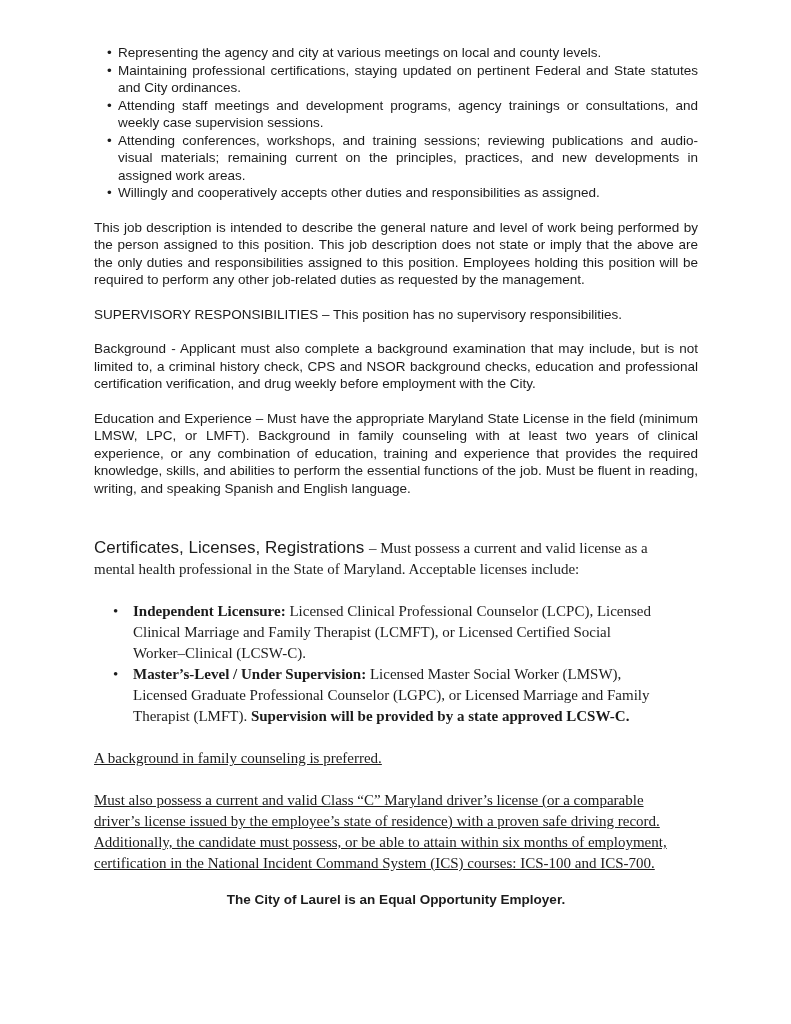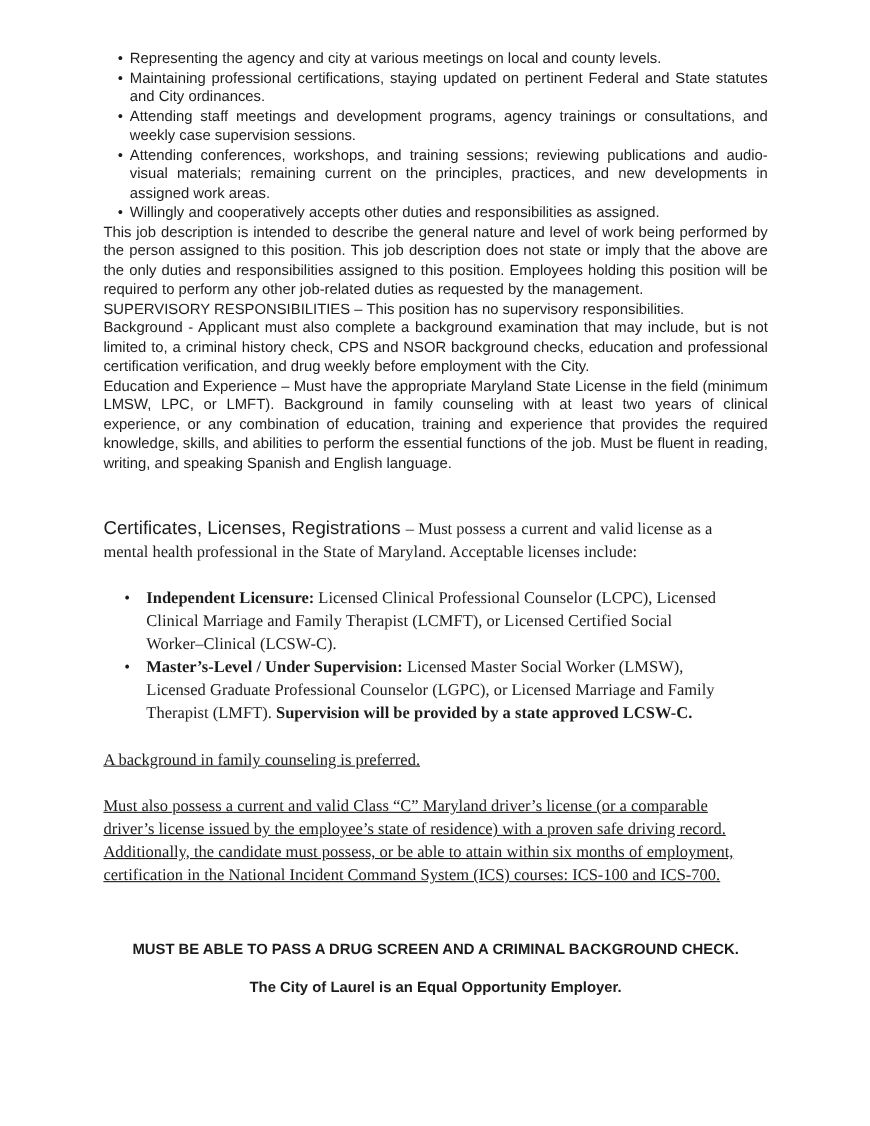--- a/index.html
+++ b/index.html
@@ -13,7 +13,7 @@
   .serif{font-family:"Liberation Serif","DejaVu Serif",serif;font-size:15px;line-height:21px;}
   .just{text-align:justify;}
   p{margin:0;}
-  .mt-1{}
+  .mt-1{margin-top:17px;}
   .mt-serif{margin-top:21px;}
   .mt-foot{margin-top:47px;}
   .mt-foot2{margin-top:17px;}

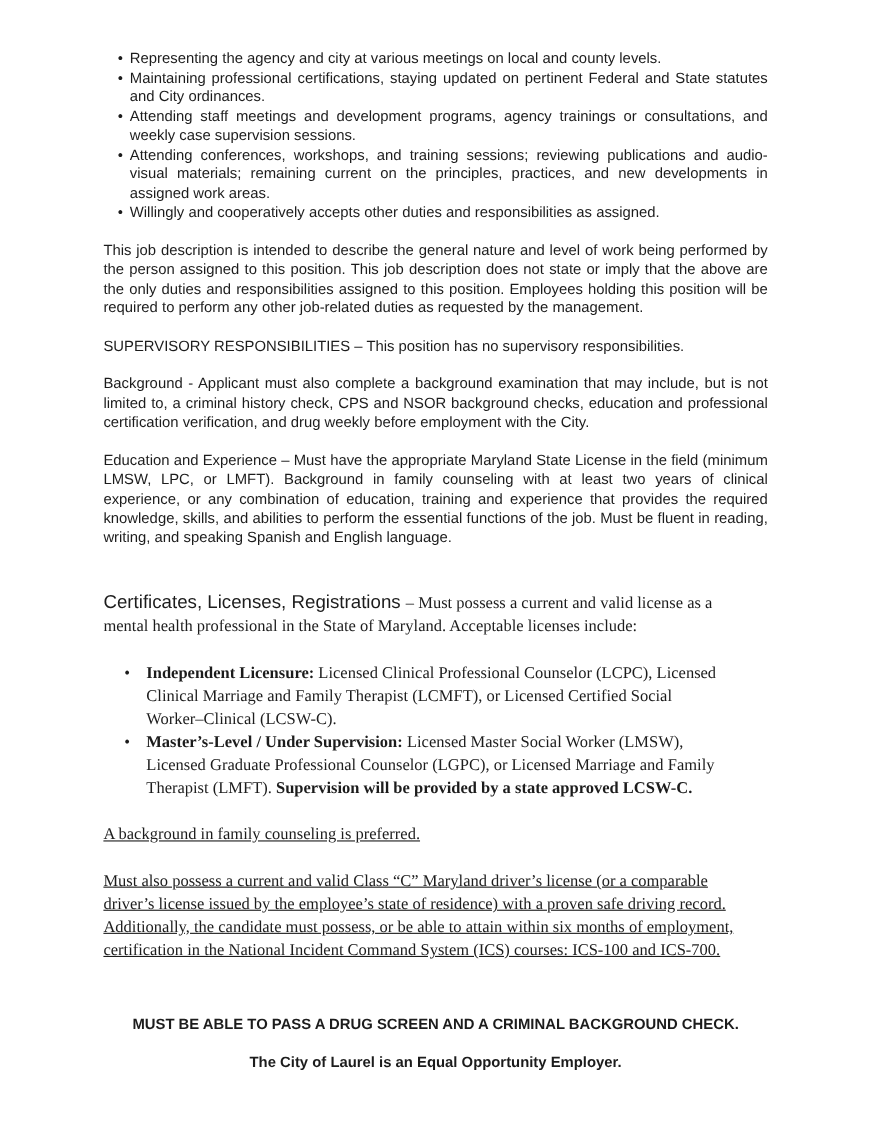--- a/index.html
+++ b/index.html
@@ -87,7 +87,6 @@
 
   <p class="serif serif-body mt-serif">Must also possess a current and valid Class “C” Maryland driver’s license (or a comparable driver’s license issued by the employee’s state of residence) with a proven safe driving record. Additionally, the candidate must possess, or be able to attain within six months of employment, certification in the National Incident Command System (ICS) courses: ICS-100 and ICS-700.</p>
 
-  <p class="sans bold center mt-foot">MUST BE ABLE TO PASS A DRUG SCREEN AND A CRIMINAL BACKGROUND CHECK.</p>
 
   <p class="sans bold center mt-foot2">The City of Laurel is an Equal Opportunity Employer.</p>
 

